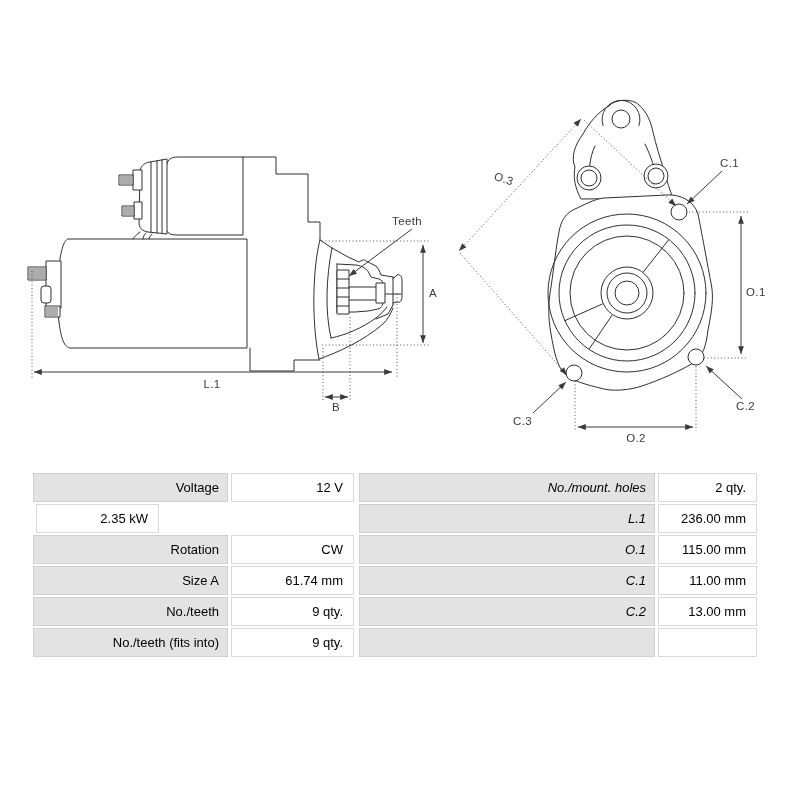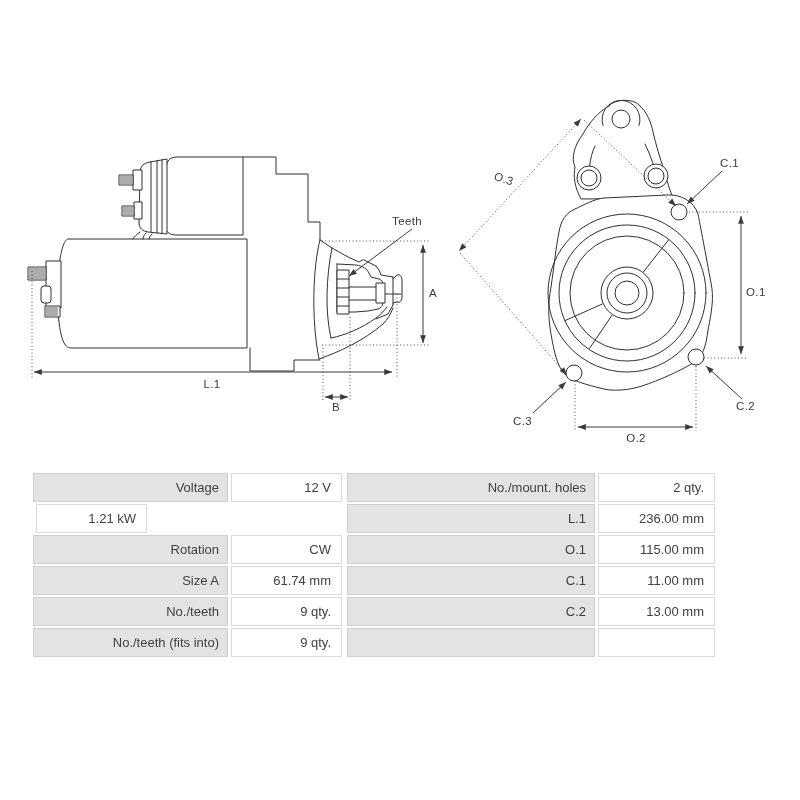--- a/index.html
+++ b/index.html
@@ -18,7 +18,7 @@
   .spec-table{display:flex;flex-direction:column;}
   .spec-table.left{margin-right:5px;}
   .srow{display:flex;height:29px;margin-bottom:2px;}
-  .cell{box-sizing:border-box;border:1px solid #cfcfcf;font-size:13px;color:#404040;
+  .cell{box-sizing:border-box;border:1px solid #cfcfcf;font-size:13px;color:#000000;
         text-align:right;line-height:27px;white-space:nowrap;overflow:hidden;}
   .lab{background:#e3e3e3;padding-right:8px;}
   .val{background:#ffffff;border-color:#d9d9d9;padding-right:10px;margin-left:3px;}

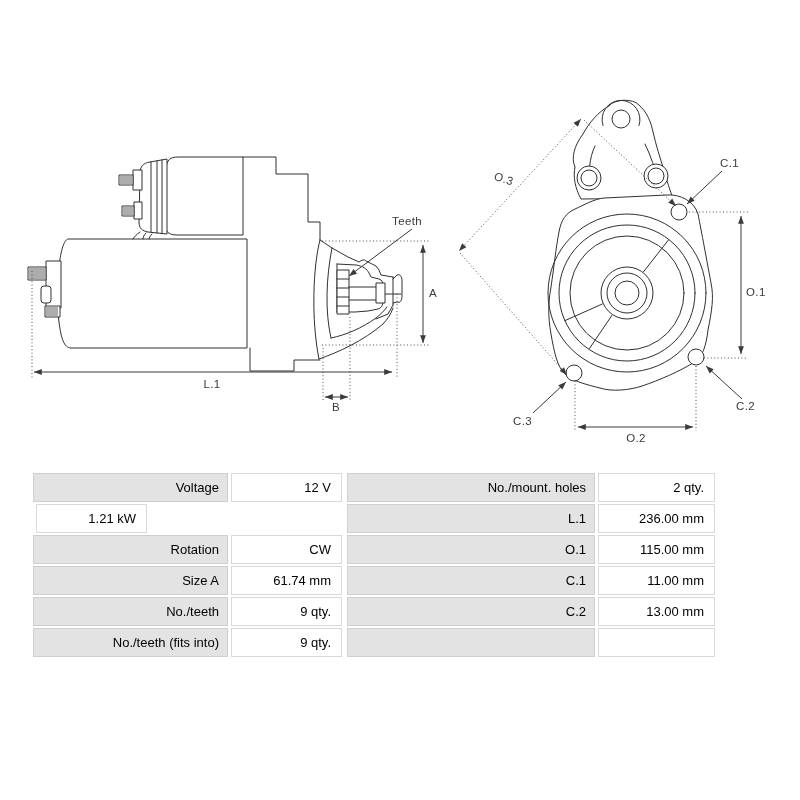--- a/index.html
+++ b/index.html
@@ -23,7 +23,7 @@
   .lab{background:#e3e3e3;padding-right:8px;}
   .val{background:#ffffff;border-color:#d9d9d9;padding-right:10px;margin-left:3px;}
   .spec-table.left .lab{width:195px;}
-  .spec-table.left .val{width:111px;}
+  .spec-table.left .val{width:123px;}
   .spec-table.right .lab{width:248px;}
   .spec-table.right .val{width:117px;}
 </style>

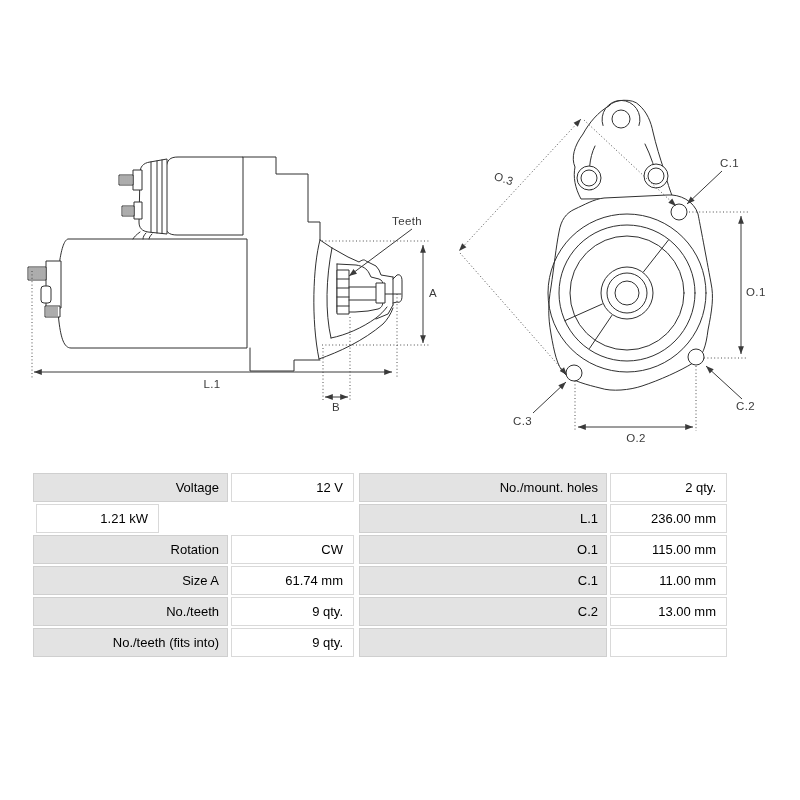--- a/index.html
+++ b/index.html
@@ -24,7 +24,7 @@
   .val{background:#ffffff;border-color:#d9d9d9;padding-right:10px;margin-left:3px;}
   .spec-table.left .lab{width:195px;}
   .spec-table.left .val{width:123px;}
-  .spec-table.right .lab{width:248px;}
+  .spec-table.right .lab{width:296px;font-style:italic;}
   .spec-table.right .val{width:117px;}
 </style>
 </head>

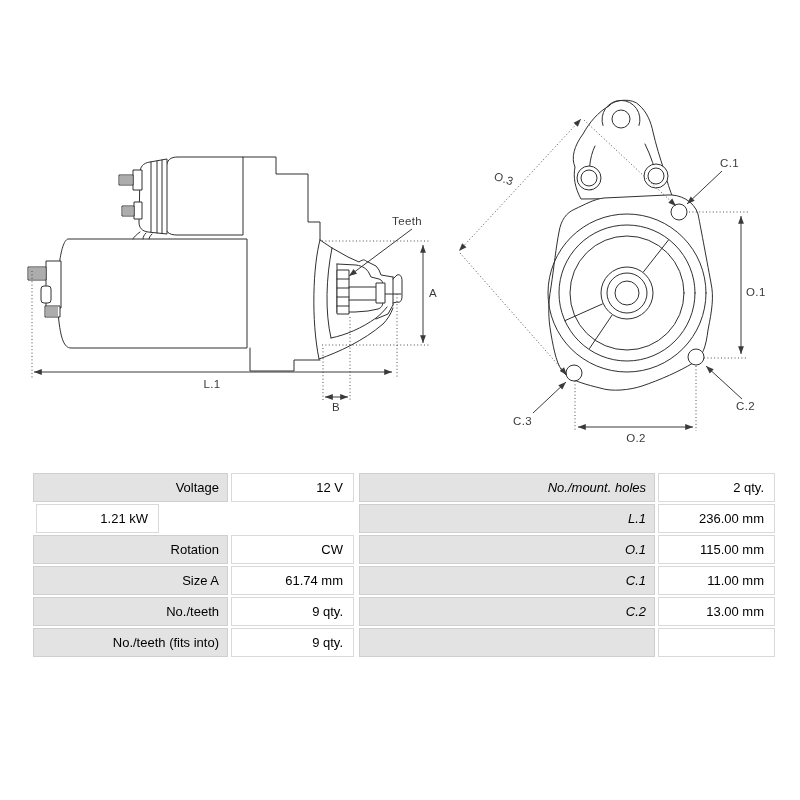--- a/index.html
+++ b/index.html
@@ -25,7 +25,7 @@
   .spec-table.left .lab{width:195px;}
   .spec-table.left .val{width:123px;}
   .spec-table.right .lab{width:296px;font-style:italic;}
-  .spec-table.right .val{width:117px;}
+  .spec-table.right .val{width:99px;}
 </style>
 </head>
 <body>

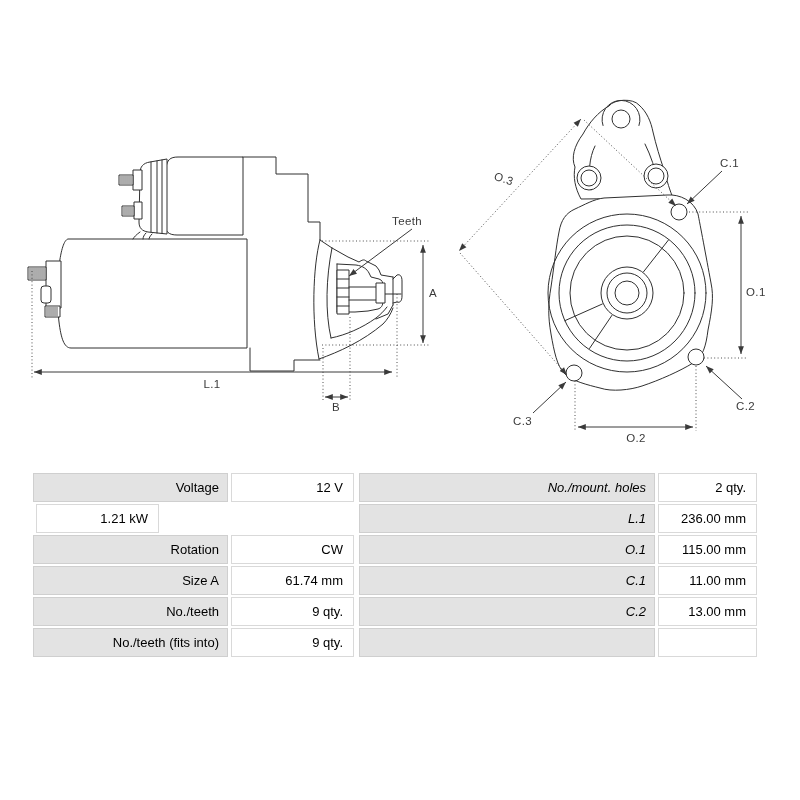--- a/index.html
+++ b/index.html
@@ -154,7 +154,7 @@
         <div class="cell val">12 V</div>
       </div>
       <div class="srow">
-        <div class="cell val">1.21 kW</div>
+        <div class="cell val">2.35 kW</div>
       </div>
       <div class="srow">
         <div class="cell lab">Rotation</div>

